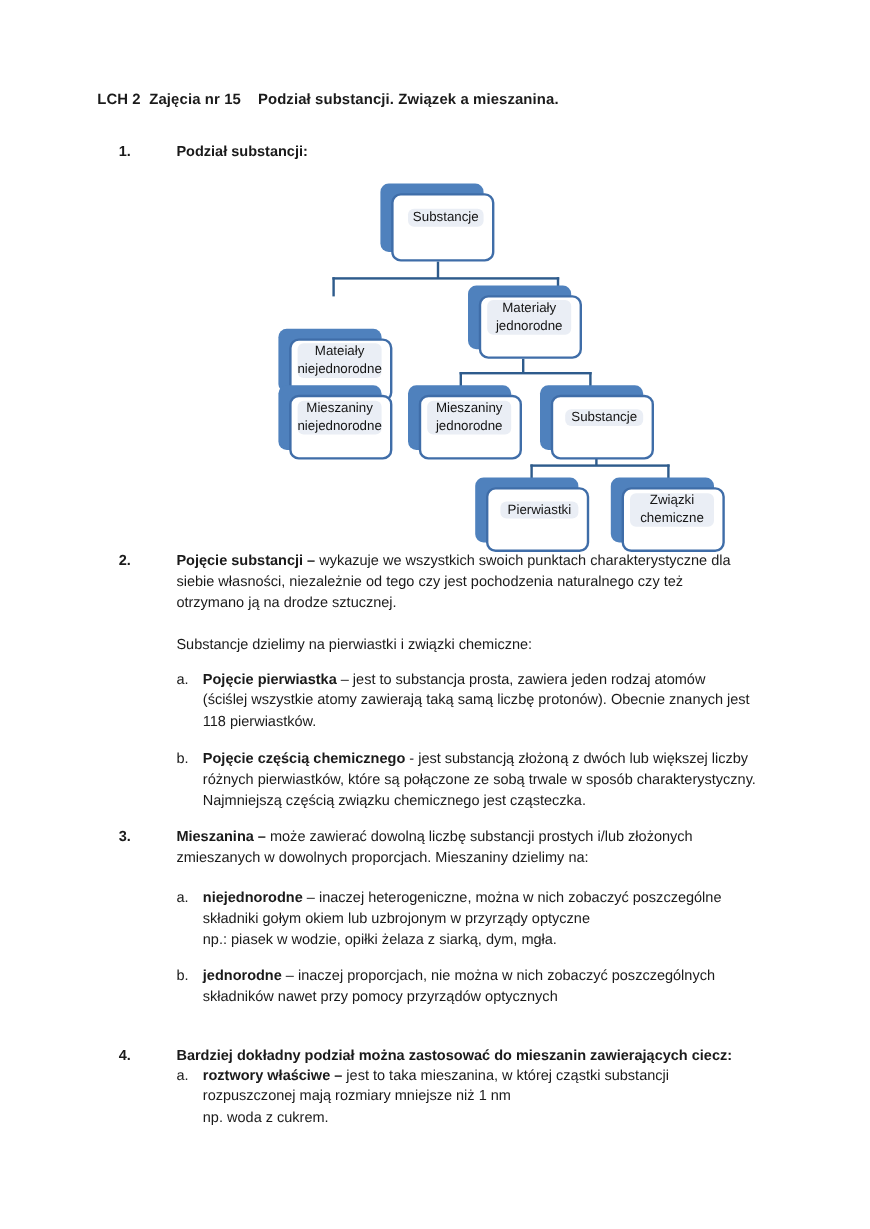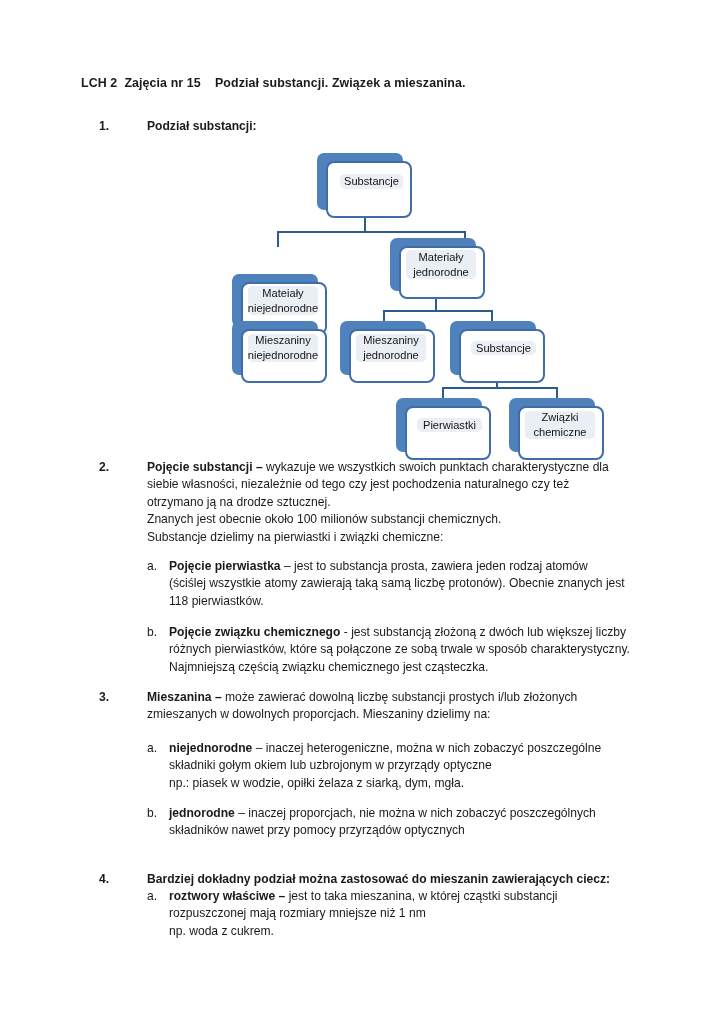--- a/index.html
+++ b/index.html
@@ -200,7 +200,7 @@
     <span class="num-marker">2.</span>
     <span class="num-body">
       <span style="font-weight:bold;">Pojęcie substancji – </span><span>wykazuje we wszystkich swoich punktach charakterystyczne dla siebie własności, niezależnie od tego czy jest pochodzenia naturalnego  czy też otrzymano ją na drodze sztucznej.</span><br>
-      <span>Znanych jest obecnie około 100 milionów substancji chemicznych.</span><br>
+      <br>
       <span>Substancje dzielimy na pierwiastki i związki chemiczne:</span>
     </span>
   </div>

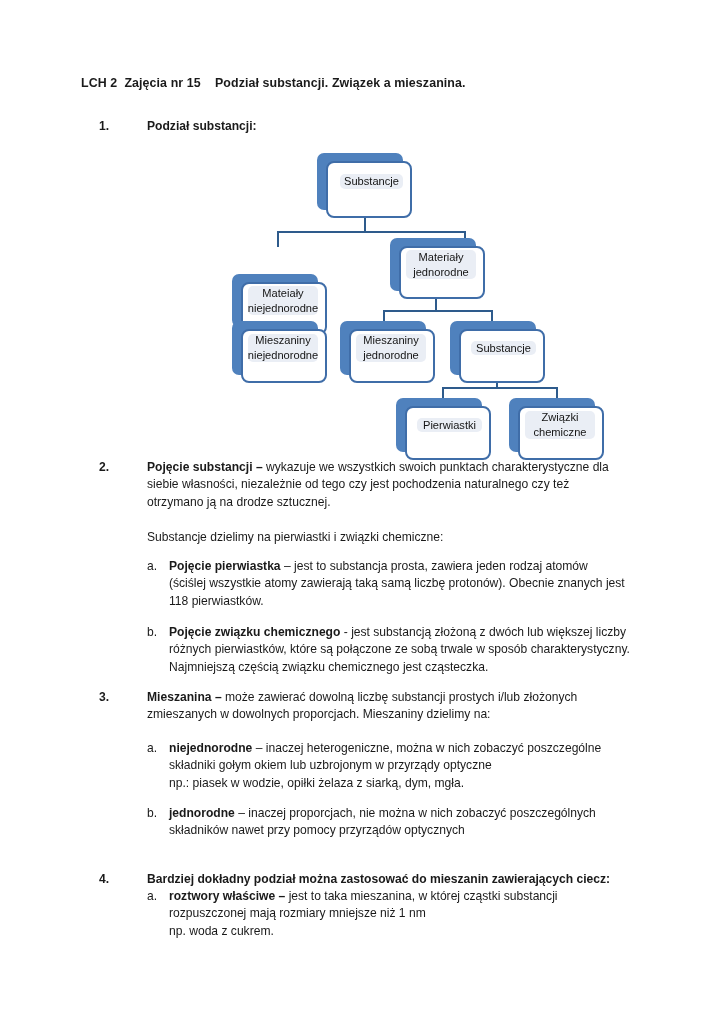--- a/index.html
+++ b/index.html
@@ -215,7 +215,7 @@
   <div class="num-item" style="left:147px; top:624px; width:485px;">
     <span class="sub-marker">b.</span>
     <span class="sub-body">
-      <span style="font-weight:bold;">Pojęcie związku chemicznego</span><span> - jest substancją złożoną z dwóch lub większej liczby różnych pierwiastków, które są połączone ze sobą trwale w sposób charakterystyczny. Najmniejszą częścią związku chemicznego jest cząsteczka.</span>
+      <span style="font-weight:bold;">Pojęcie częścią chemicznego</span><span> - jest substancją złożoną z dwóch lub większej liczby różnych pierwiastków, które są połączone ze sobą trwale w sposób charakterystyczny. Najmniejszą częścią związku chemicznego jest cząsteczka.</span>
     </span>
   </div>
 

